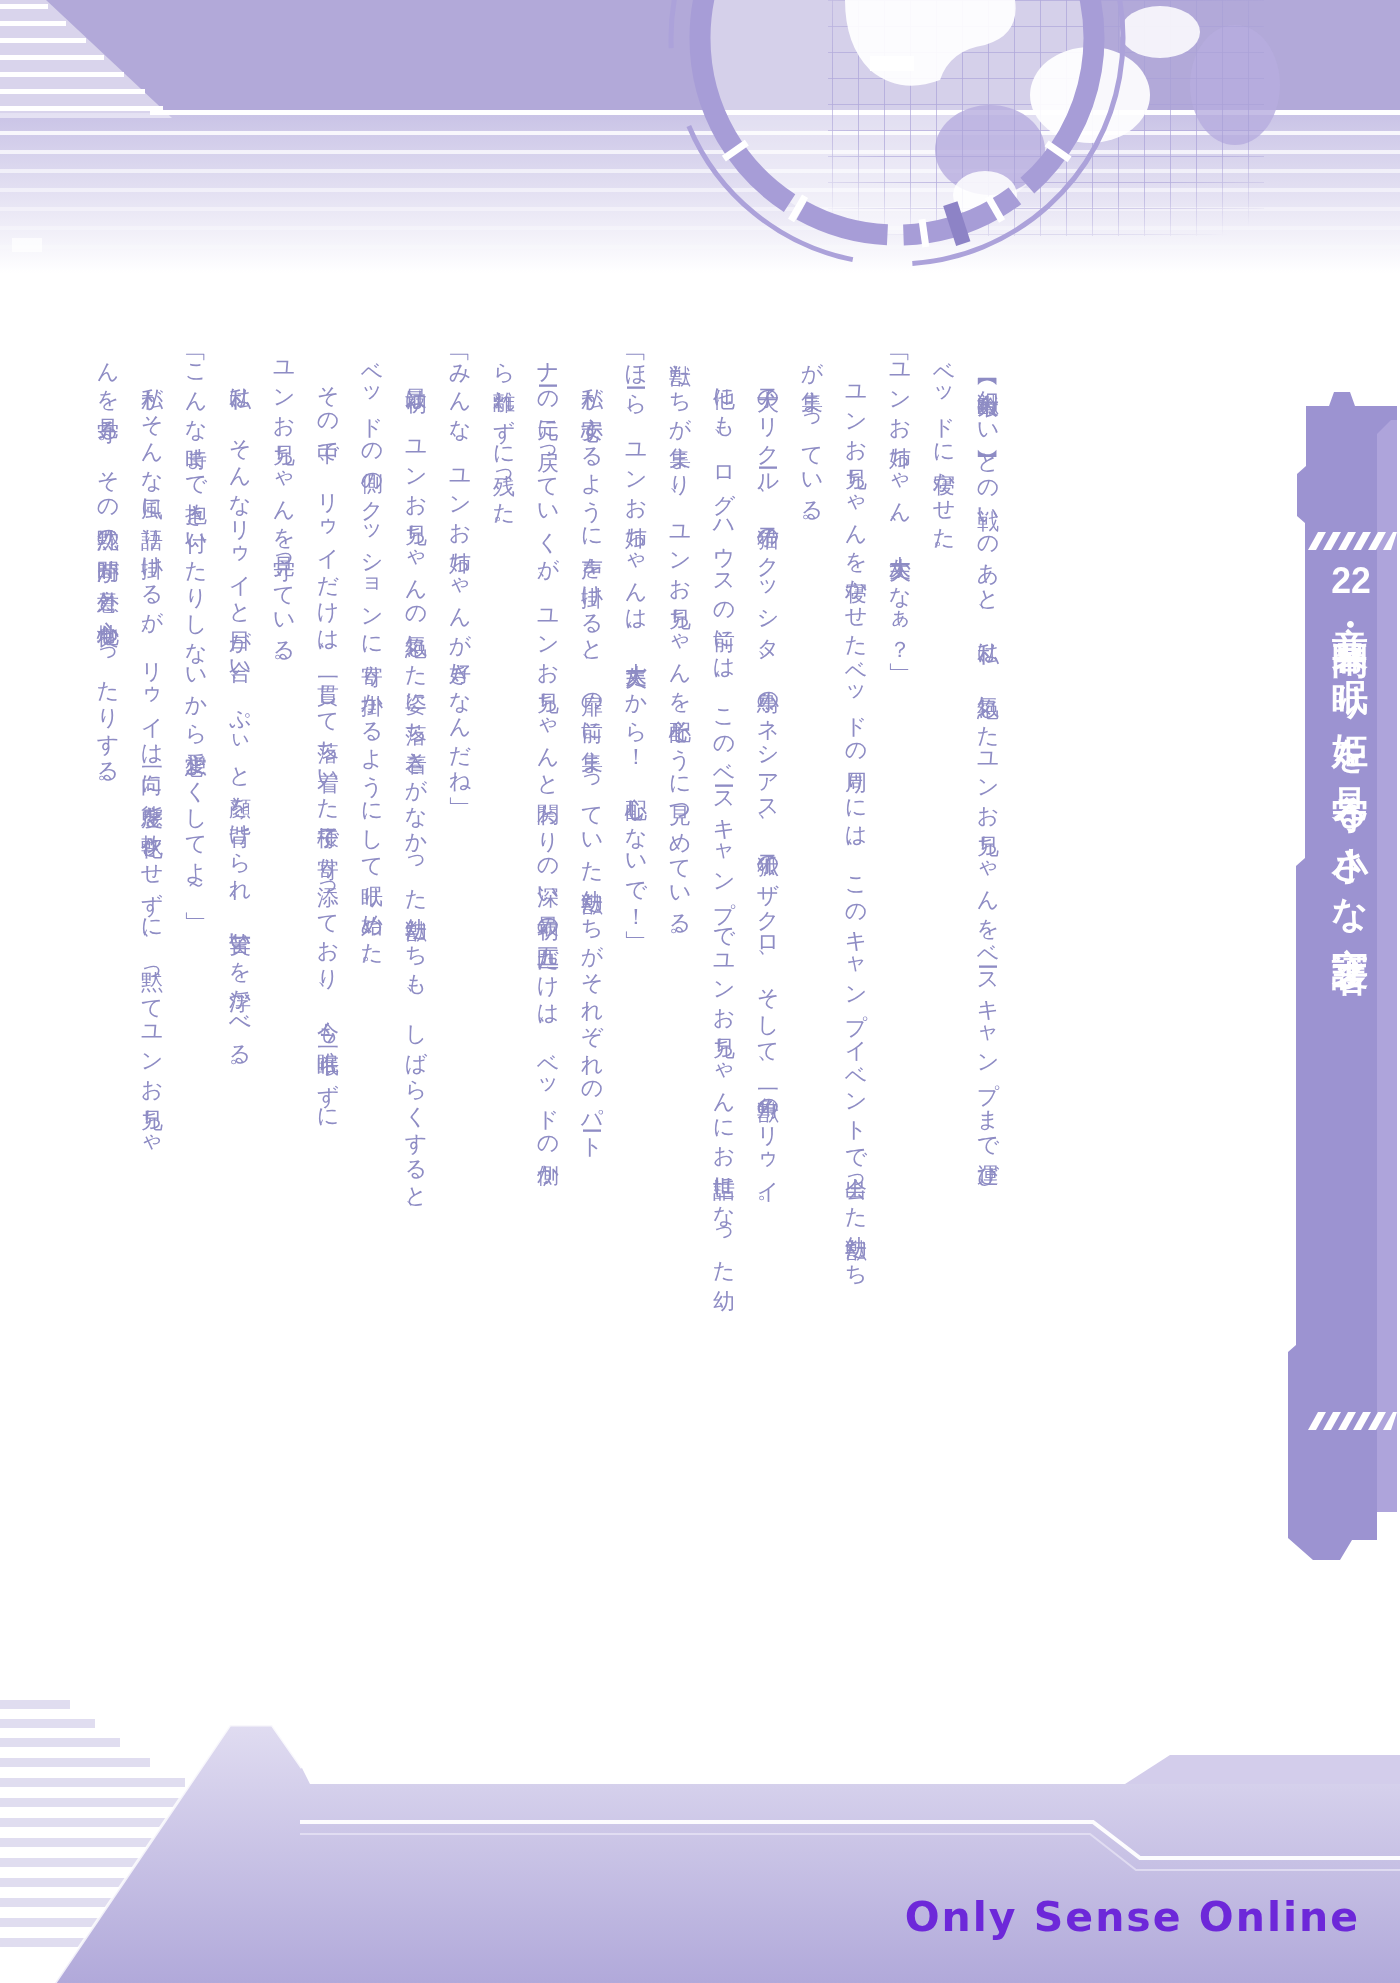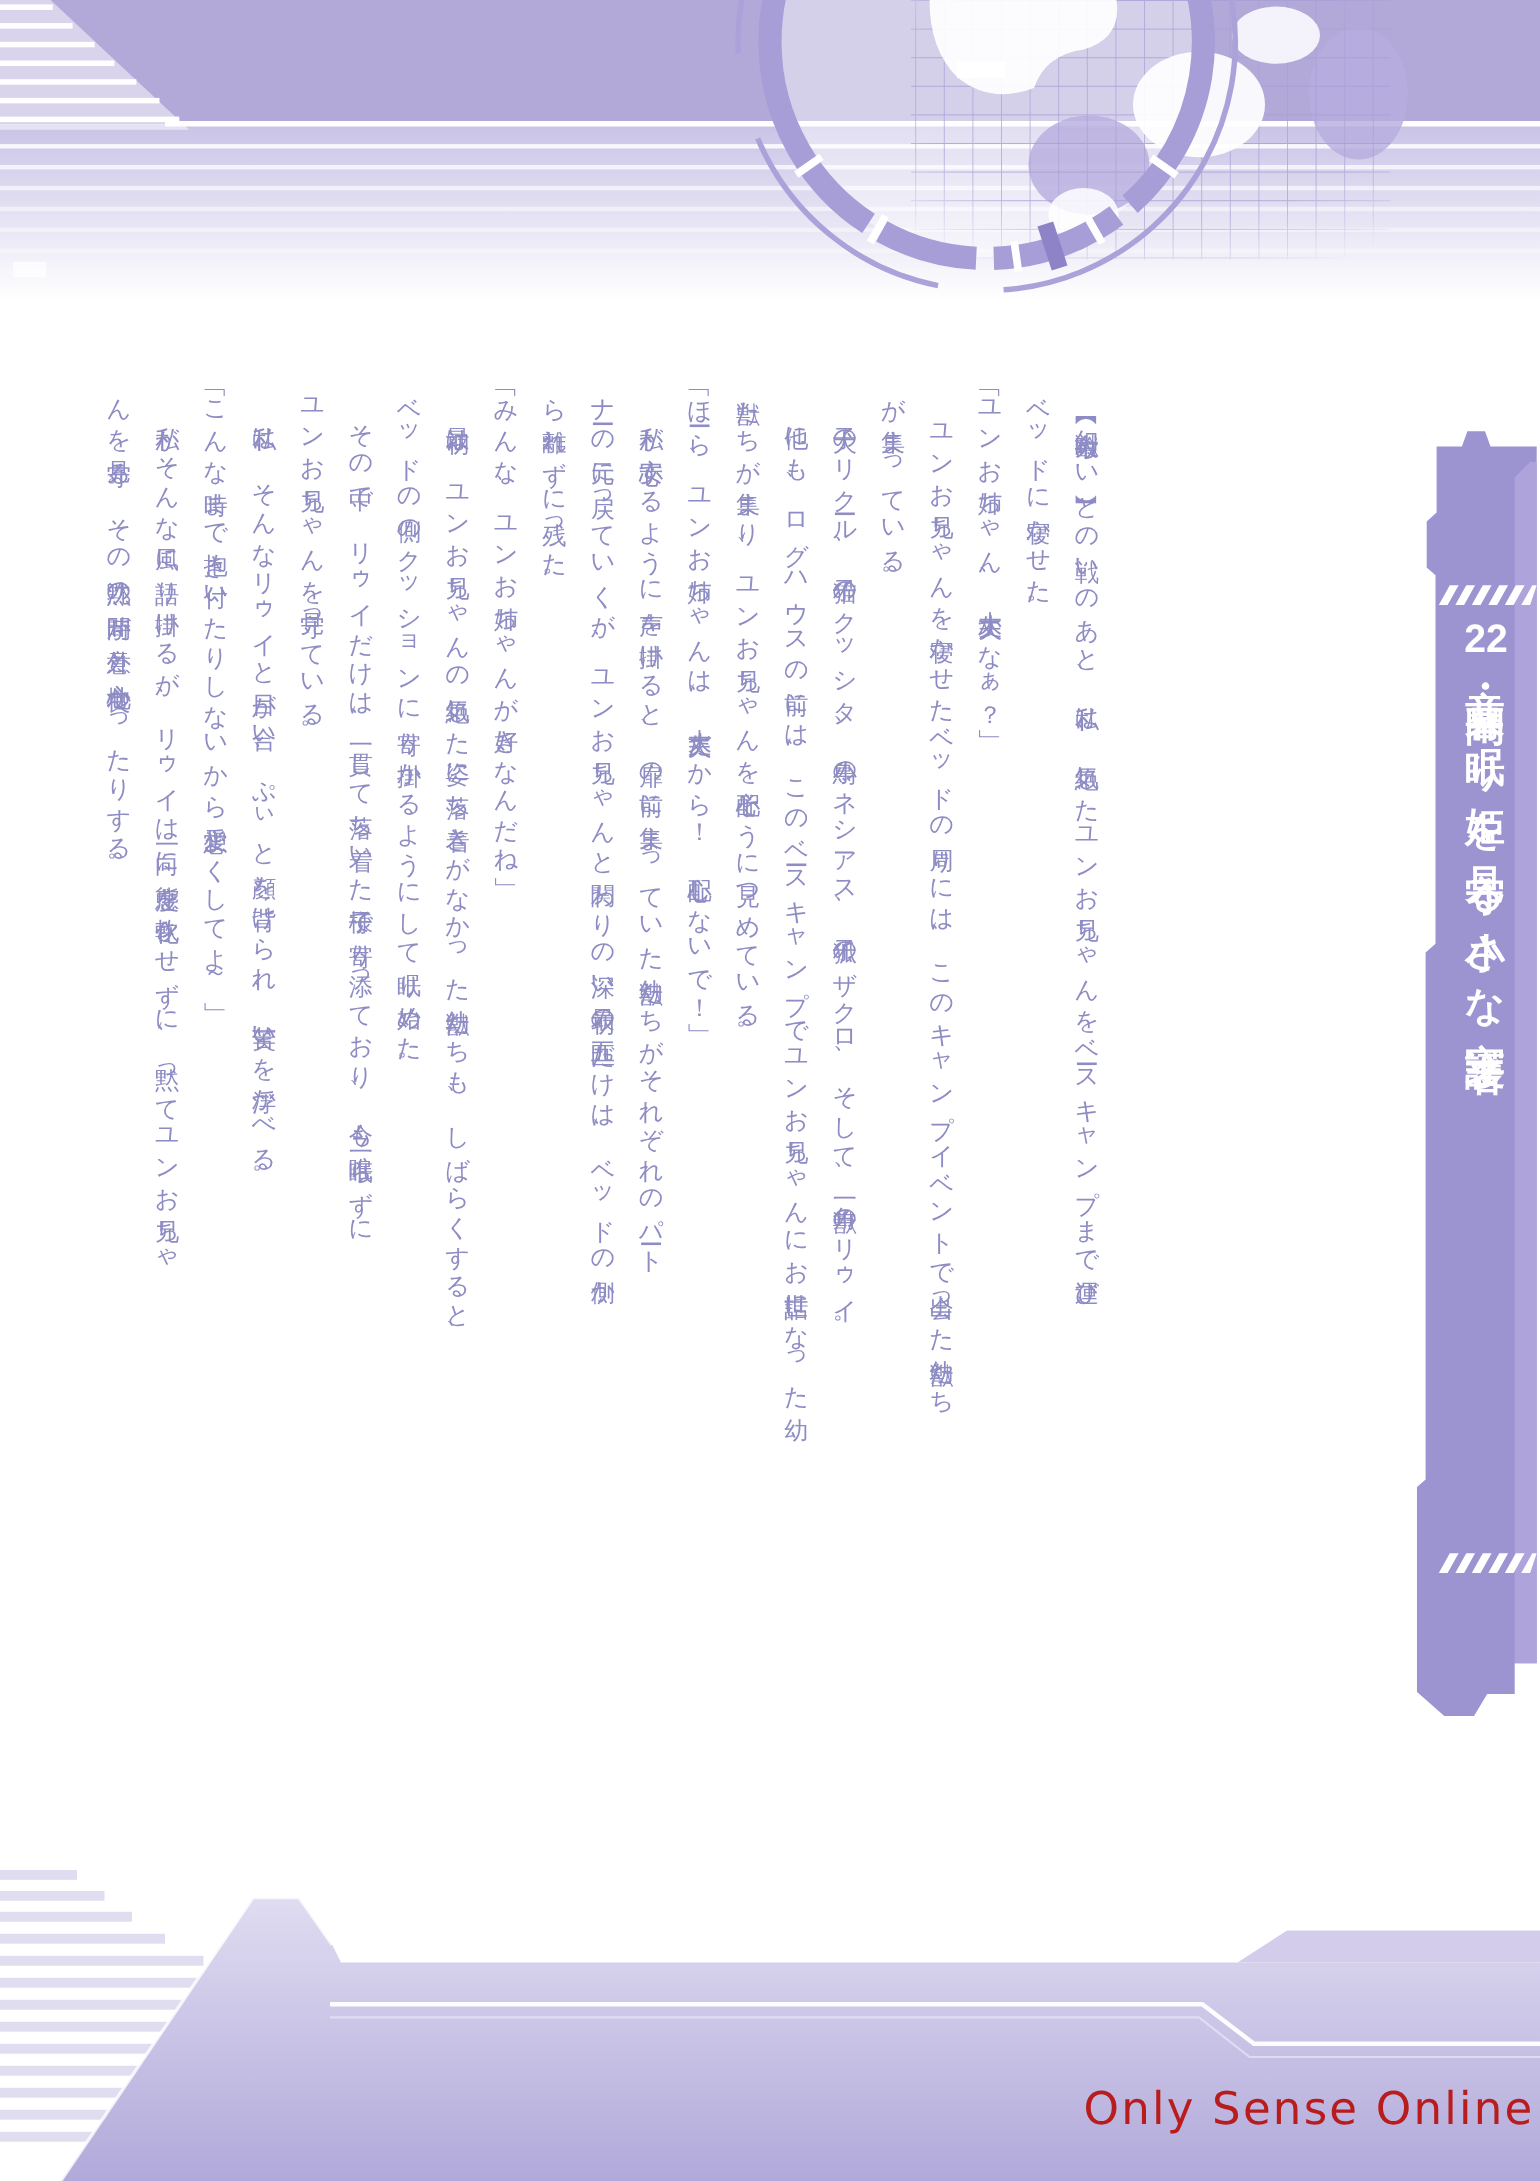--- a/index.html
+++ b/index.html
@@ -52,12 +52,13 @@
   .logo{
     position:absolute;
     top:1893px;
-    right:5px;
-    color:#b91c1c;
+    right:40px;
+    color:#6d28d9;
     font-family:"DejaVu Sans", sans-serif;
     font-size:41px;
     letter-spacing:2px;
     white-space:nowrap;
+    font-weight:bold;
   }
 </style>
 </head>

